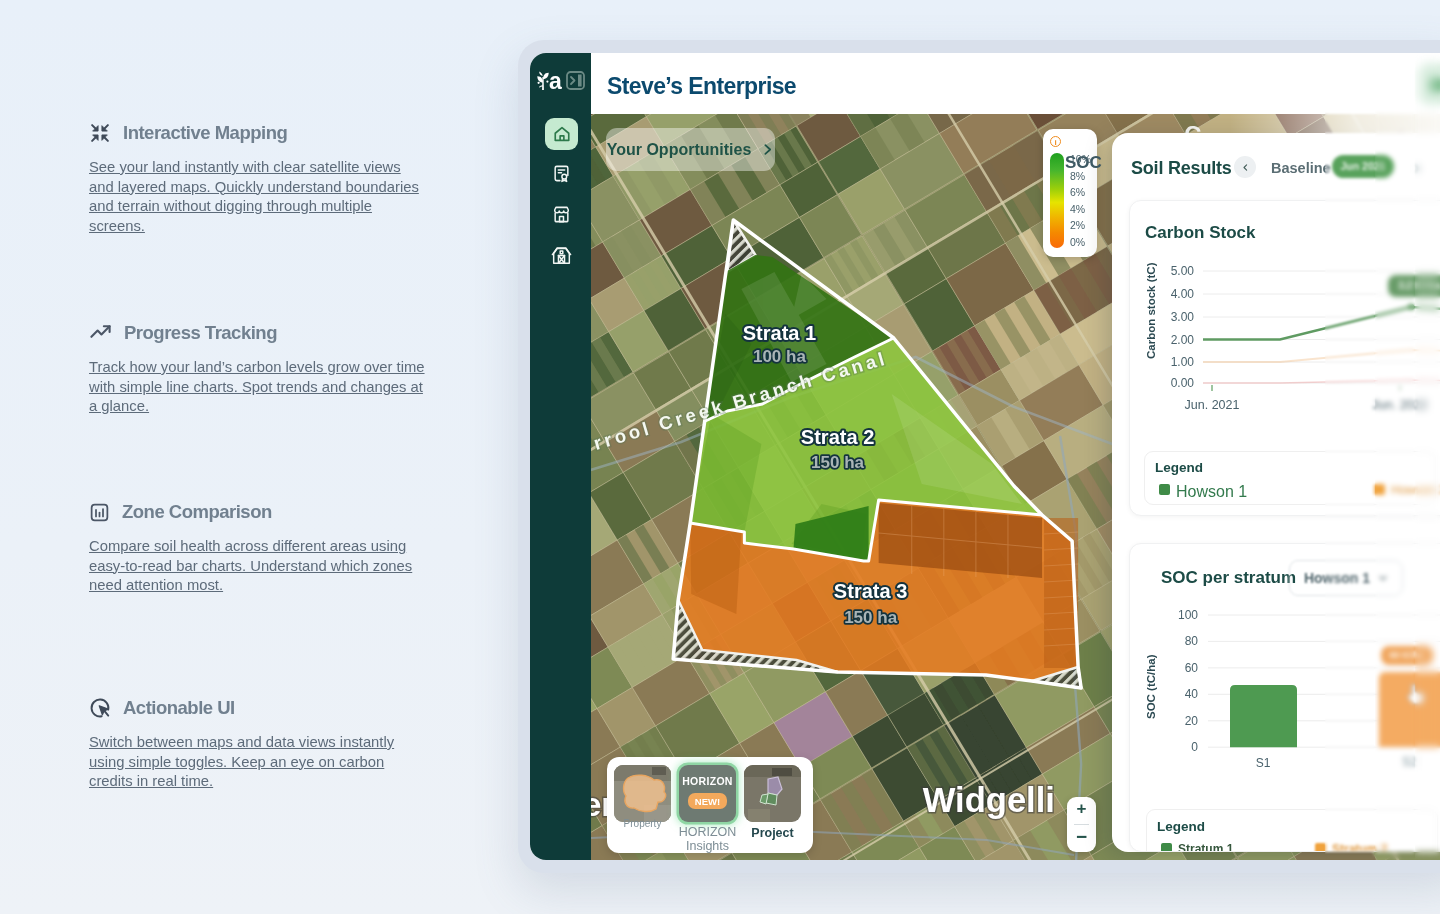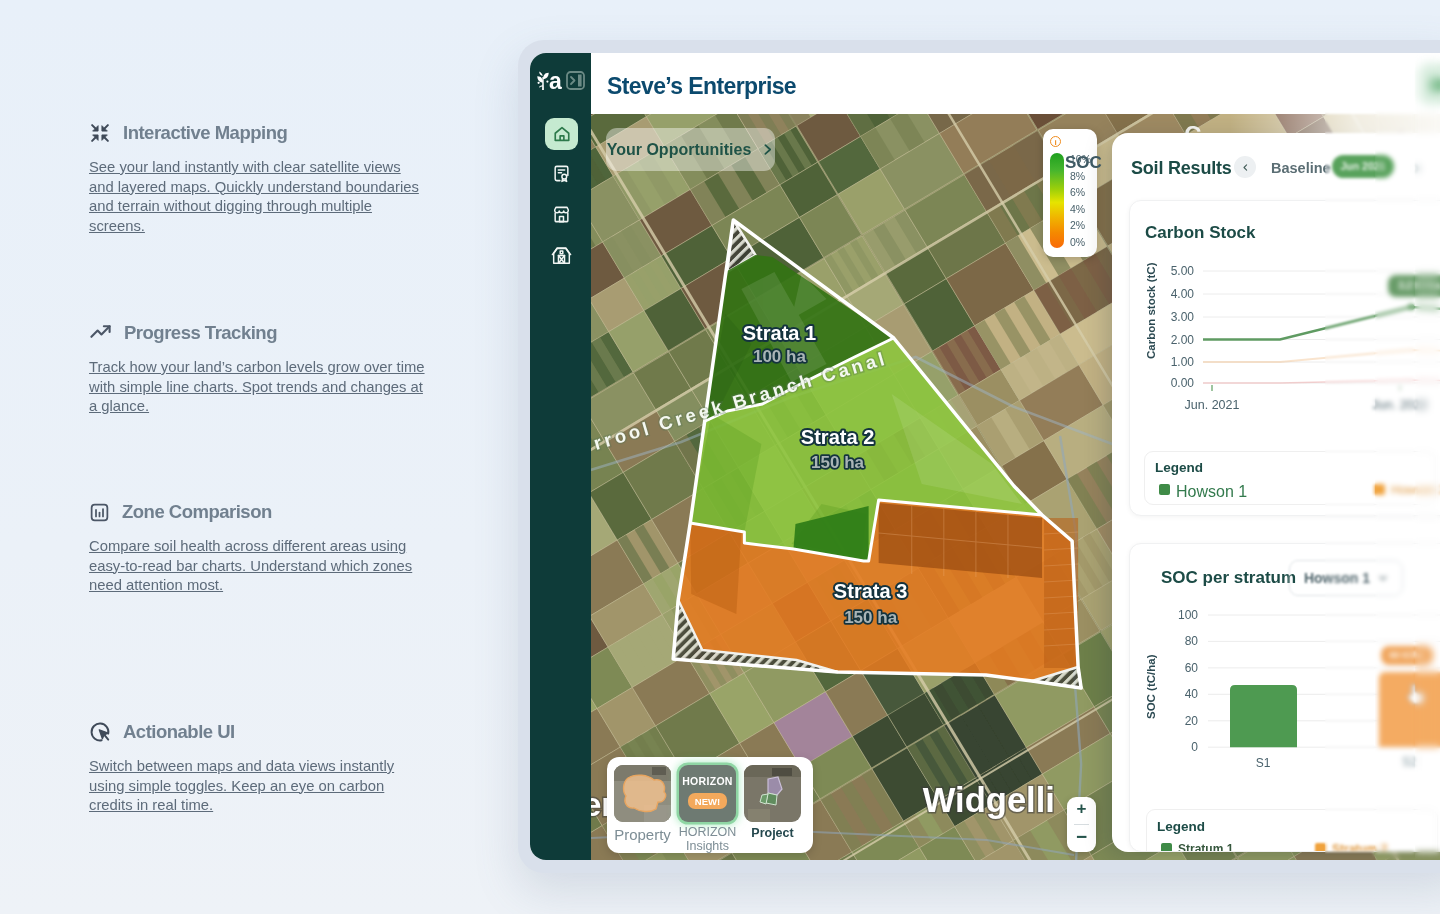--- a/index.html
+++ b/index.html
@@ -46,7 +46,7 @@
   <p>Compare soil health across different areas using<br>easy-to-read bar charts. Understand which zones<br>need attention most.</p>
 </div>
 
-<div class="feat" style="top:721px;">
+<div class="feat" style="top:697px;">
   <h3><svg width="22" height="22" viewBox="0 0 24 24" fill="none" stroke="#3f4a59" stroke-width="2.1" stroke-linecap="round" stroke-linejoin="round">
         <path d="M 21 13.8 A 9.2 9.2 0 1 0 13.8 21"></path>
         <path d="M11.2 9.6 L20.8 13.2 L16.6 15.1 L14.6 19.4 Z" fill="#3f4a59" stroke-width="1.4"></path>

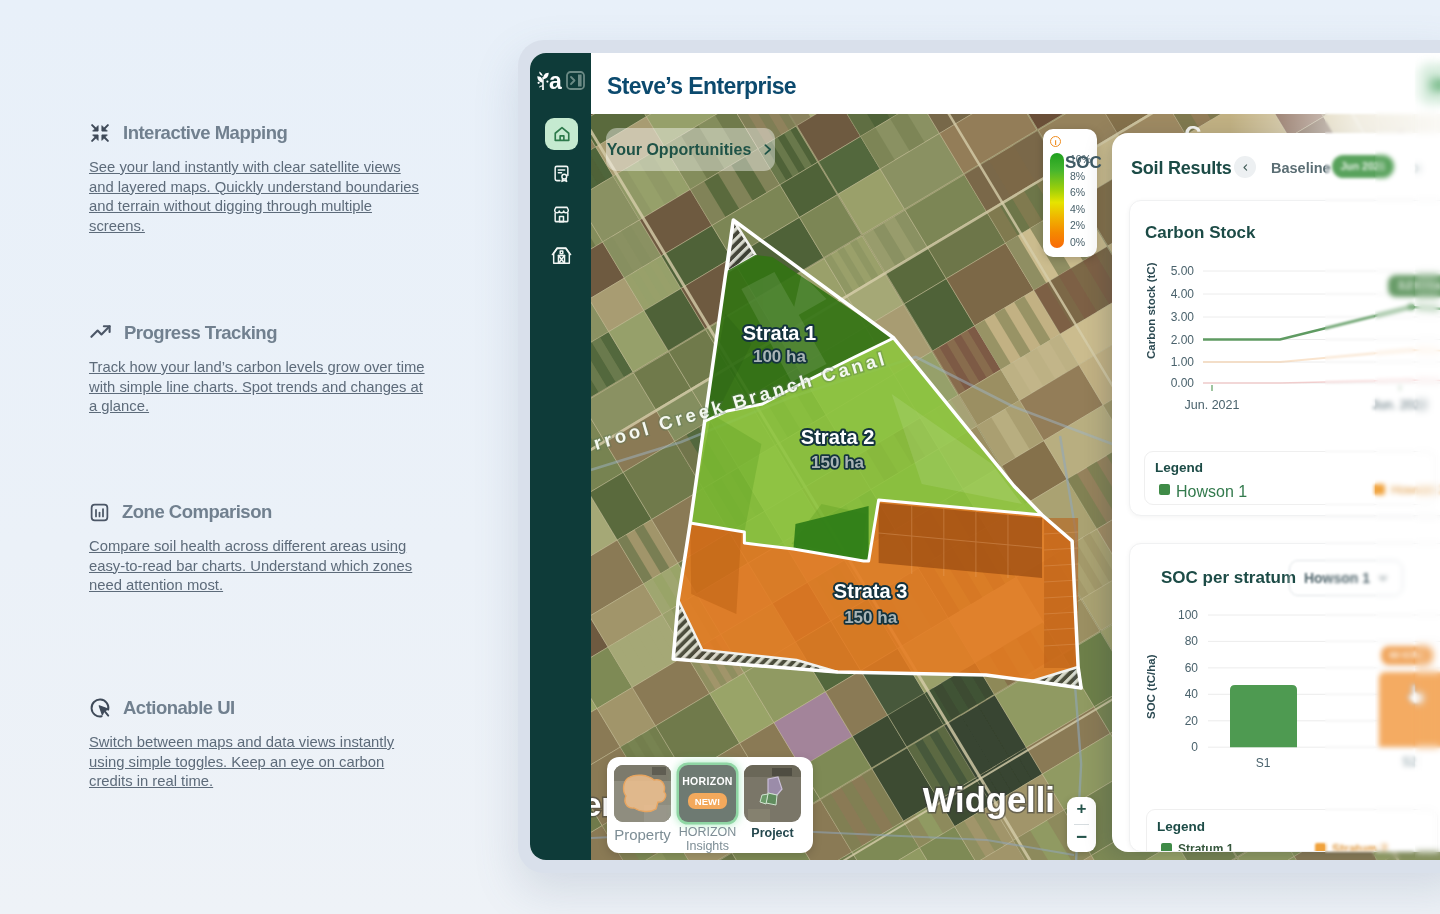--- a/index.html
+++ b/index.html
@@ -1047,7 +1047,7 @@
           <path d="M14 13 C22 8 34 10 40 15 C48 13 52 20 50 27 C54 30 50 38 44 37 L42 44 C36 48 26 47 20 43 C13 44 9 37 12 31 C8 26 9 17 14 13 Z" fill="#eebf8e" fill-opacity="0.85" stroke="#e8a55f" stroke-width="1.4"></path>
         </svg>
     </div>
-    <div style="position:absolute; left:7px; top:69px; width:57px; text-align:center; font-size:15px; color:#7d8d95;">Property</div>
+    <div style="position:absolute; left:7px; top:61px; width:57px; text-align:center; font-size:10px; color:#7d8d95;">Property</div>
 
     <div style="position:absolute; left:72px; top:8px; width:57px; height:57px; border-radius:9px; background:#6e7a72; box-shadow:0 0 0 2.5px #8fd6a4, 0 0 9px 3px rgba(110,220,150,0.55); display:flex; flex-direction:column; align-items:center;">
       <div style="margin-top:10px; font-size:10.5px; font-weight:700; color:#ffffff; letter-spacing:0.3px;">HORIZON</div>

